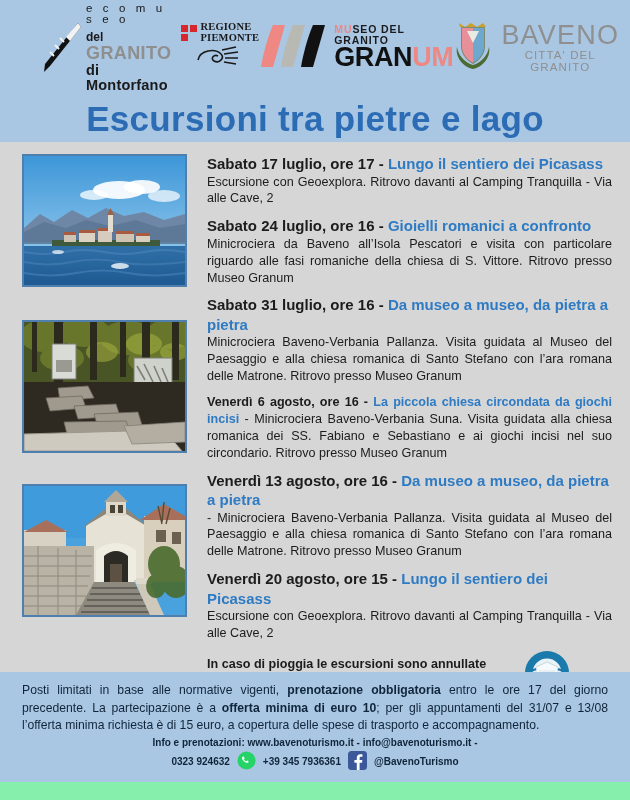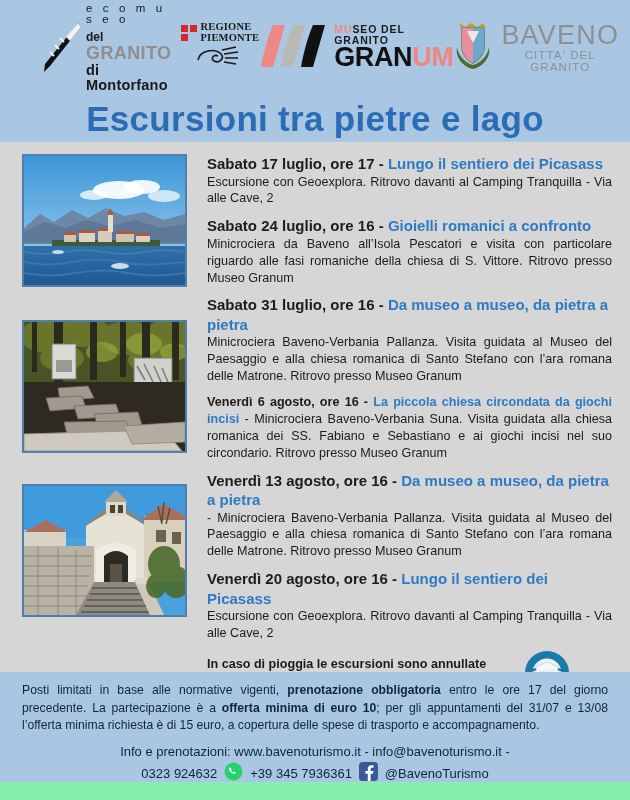--- a/index.html
+++ b/index.html
@@ -357,7 +357,7 @@
       </div>
 
       <div class="event">
-        <div class="ev-head"><span>Venerdì 20 agosto, ore 16</span><span class="dash"> - </span><span class="ttl">Lungo il sentiero dei Picasass</span></div>
+        <div class="ev-head"><span>Venerdì 20 agosto, ore 15</span><span class="dash"> - </span><span class="ttl">Lungo il sentiero dei Picasass</span></div>
         <div class="ev-body">Escursione con Geoexplora. Ritrovo davanti al Camping Tranquilla - Via alle Cave, 2</div>
       </div>
 

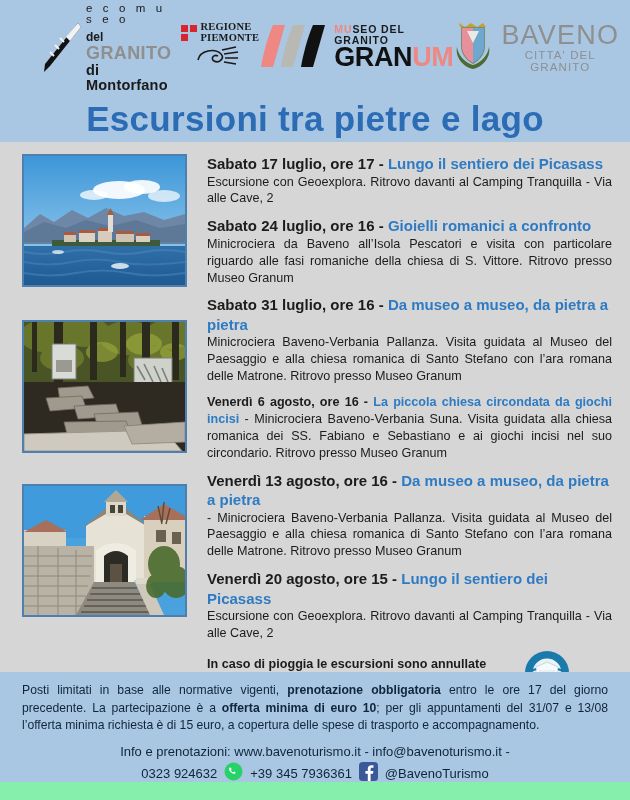--- a/index.html
+++ b/index.html
@@ -107,8 +107,8 @@
   .foot-note { font-size: 12.2px; color: #10253a; line-height: 1.45; text-align: justify; }
   .foot-note b { font-weight: 700; }
   .foot-contact {
-    margin-top: 8px; text-align: center;
-    font-size: 13px; font-weight: 400; color: #10253a; line-height: 1.35;
+    margin-top: 1px; text-align: center;
+    font-size: 10px; font-weight: 700; color: #10253a; line-height: 1.35;
   }
   .foot-line2 { display: flex; align-items: center; justify-content: center; gap: 7px; margin-top: 1px; }
 

